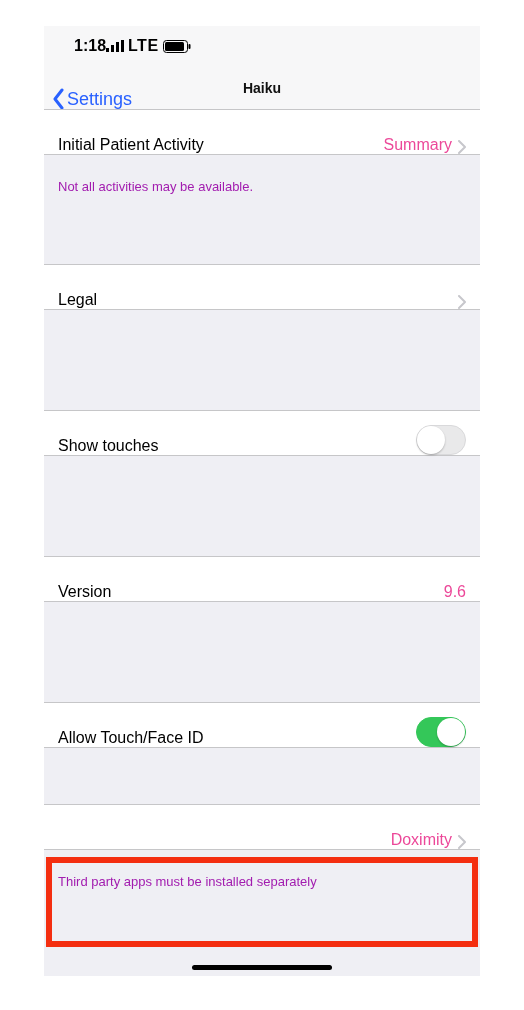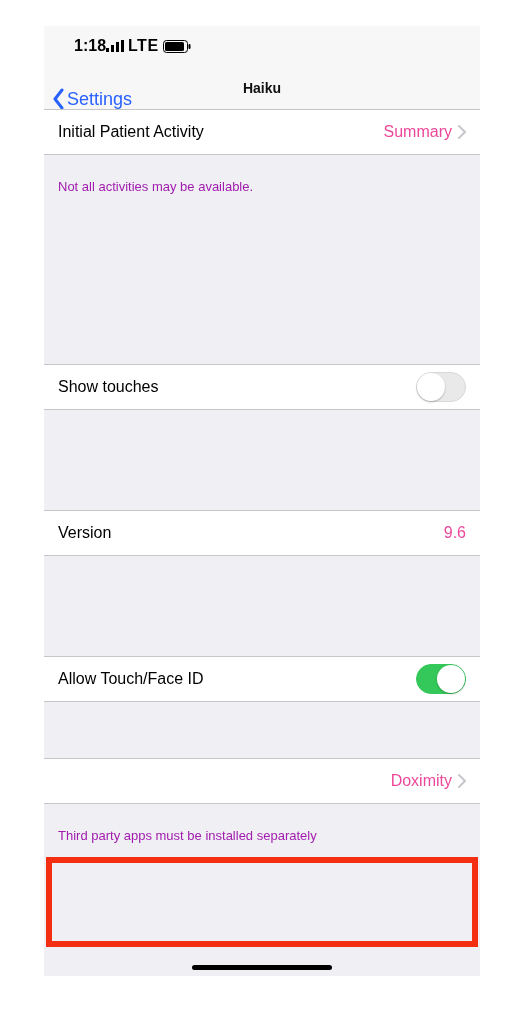--- a/index.html
+++ b/index.html
@@ -68,7 +68,7 @@
     border-top: 1px solid #c6c6c8;
     border-bottom: 1px solid #c6c6c8;
     display: flex;
-    align-items: center;
+    align-items: flex-end;
     padding: 0 14px;
     font-size: 16px;
     color: #000;

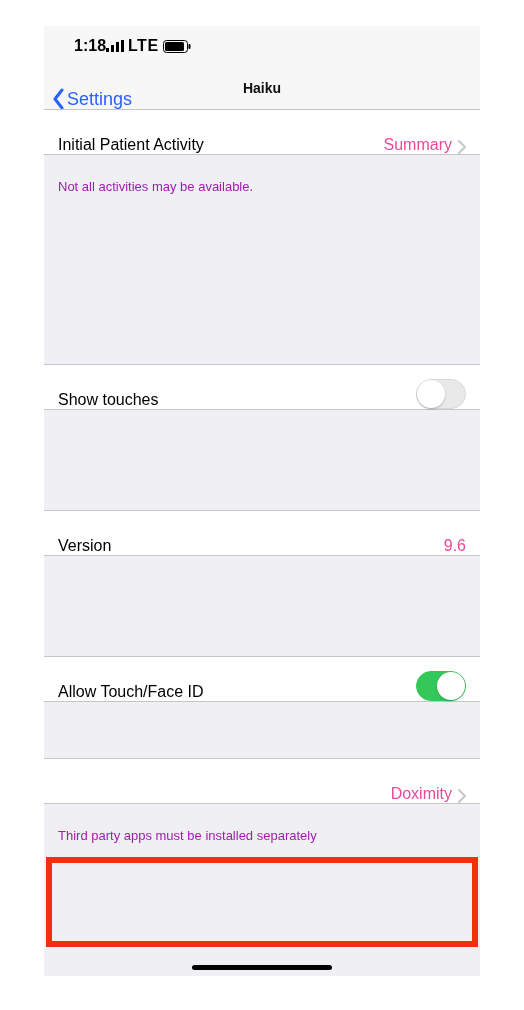--- a/index.html
+++ b/index.html
@@ -175,6 +175,13 @@
   <div class="footer-note">Not all activities may be available.</div>
   <div class="group-gap"></div>
 
+  <div class="row">
+    <span>Legal</span>
+    <span class="value"></span>
+    <svg class="chevron-right" width="8" height="14" viewBox="0 0 8 14">
+      <polyline points="1,1 7,7 1,13" fill="none" stroke="#c7c7cc" stroke-width="2" stroke-linecap="round" stroke-linejoin="round"></polyline>
+    </svg>
+  </div>
   <div class="group-gap big"></div>
 
   <div class="row">

